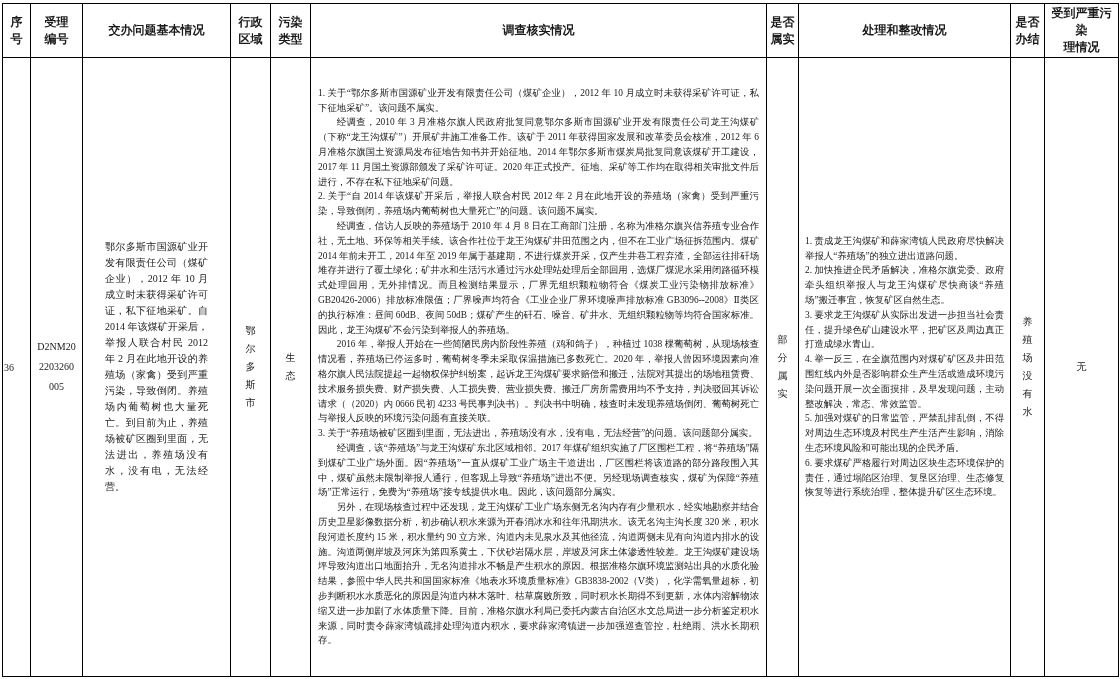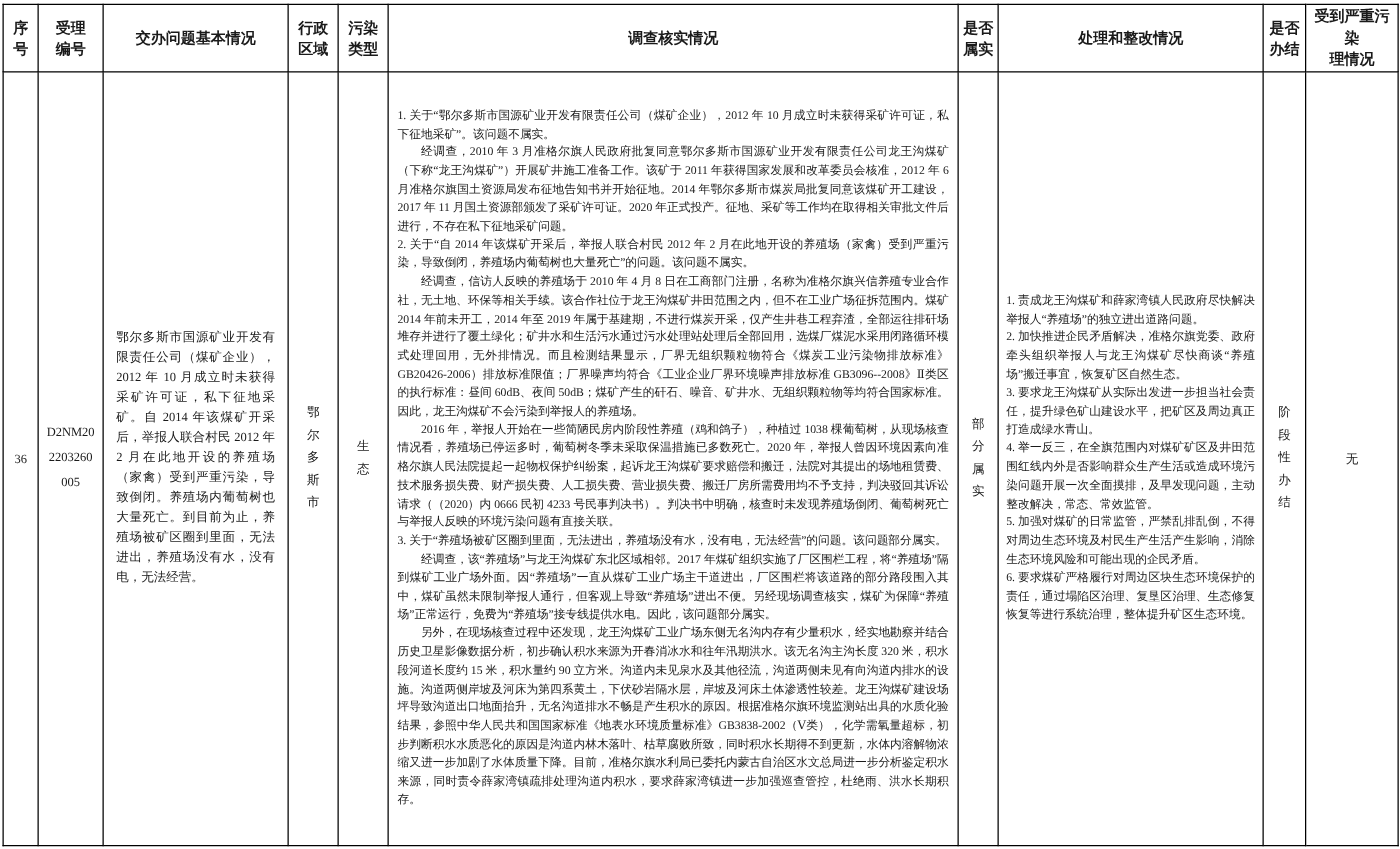--- a/index.html
+++ b/index.html
@@ -15,7 +15,7 @@
   td.center{text-align:center;}
   td.casenum{font-size:10px;text-align:center;padding:0 6px;
        word-break:break-all;line-height:20px;font-family:"Liberation Serif","DejaVu Serif",serif;}
-  td.problem{font-size:10px;line-height:16px;text-align:justify;padding:4px 10px;}
+  td.problem{font-size:10px;line-height:16px;text-align:justify;padding:4px 22px;}
   td.bigtext{line-height:14.8px;text-align:justify;padding:13px 7px;vertical-align:middle;}
   td.handling{line-height:14.8px;text-align:justify;padding:3px 6px;vertical-align:middle;}
   .vert{width:1em;margin:10px auto;word-break:break-all;line-height:1.8;

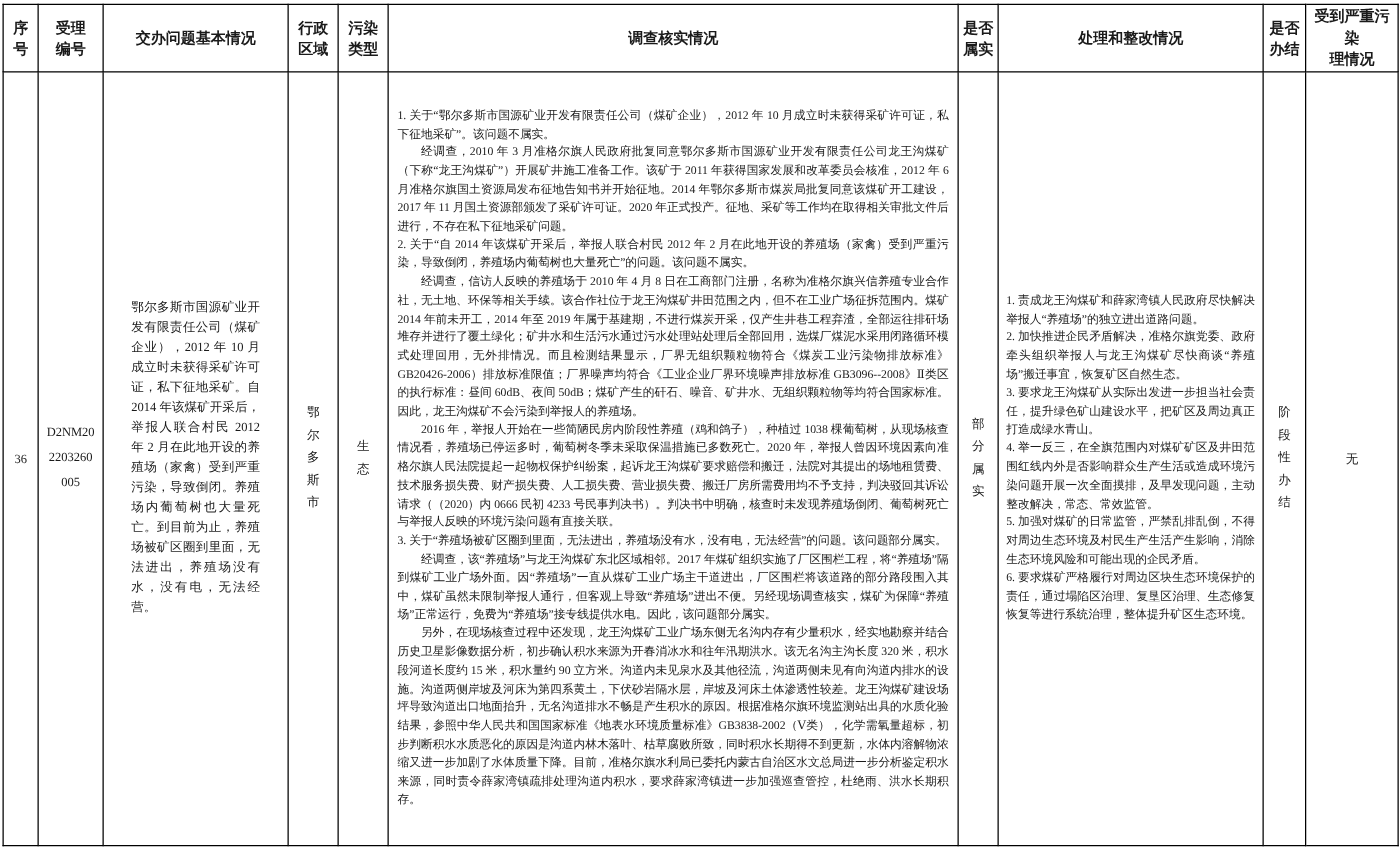--- a/index.html
+++ b/index.html
@@ -95,7 +95,7 @@
           <p class="para">6. 要求煤矿严格履行对周边区块生态环境保护的责任，通过塌陷区治理、复垦区治理、生态修复恢复等进行系统治理，整体提升矿区生态环境。</p>
         </td>
       <td>
-        <div class="vert">阶段性办结</div>
+        <div class="vert">养殖场没有水</div>
       </td>
       <td class="acc">无</td>
     </tr>

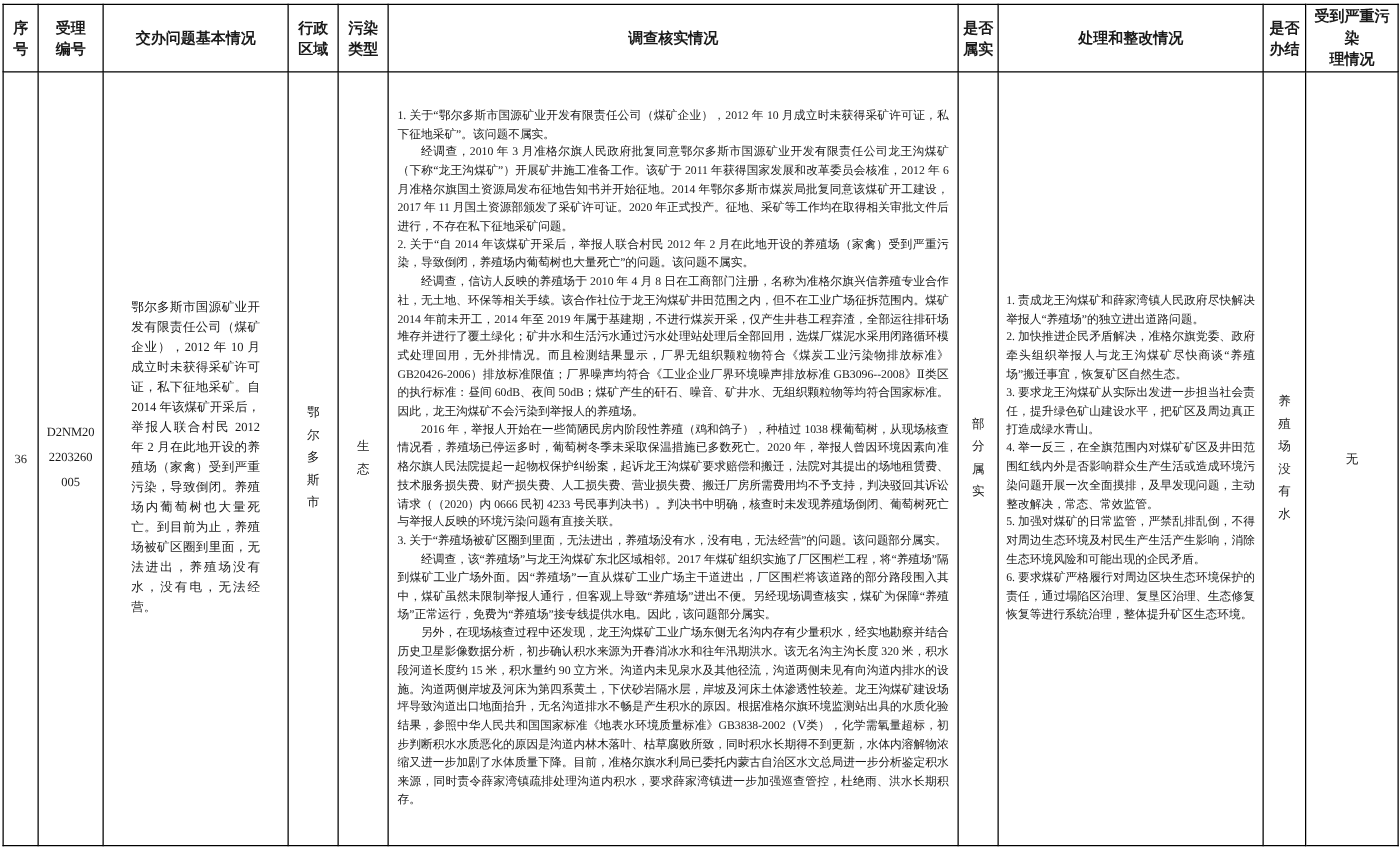--- a/index.html
+++ b/index.html
@@ -12,7 +12,7 @@
   .report th{font-size:12px;font-weight:bold;text-align:center;
        white-space:pre-line;line-height:17px;height:37px;padding:1px 2px;}
   .report td{font-size:9.4px;}
-  td.center{text-align:center;}
+  td.center{text-align:left;}
   td.casenum{font-size:10px;text-align:center;padding:0 6px;
        word-break:break-all;line-height:20px;font-family:"Liberation Serif","DejaVu Serif",serif;}
   td.problem{font-size:10px;line-height:16px;text-align:justify;padding:4px 22px;}

